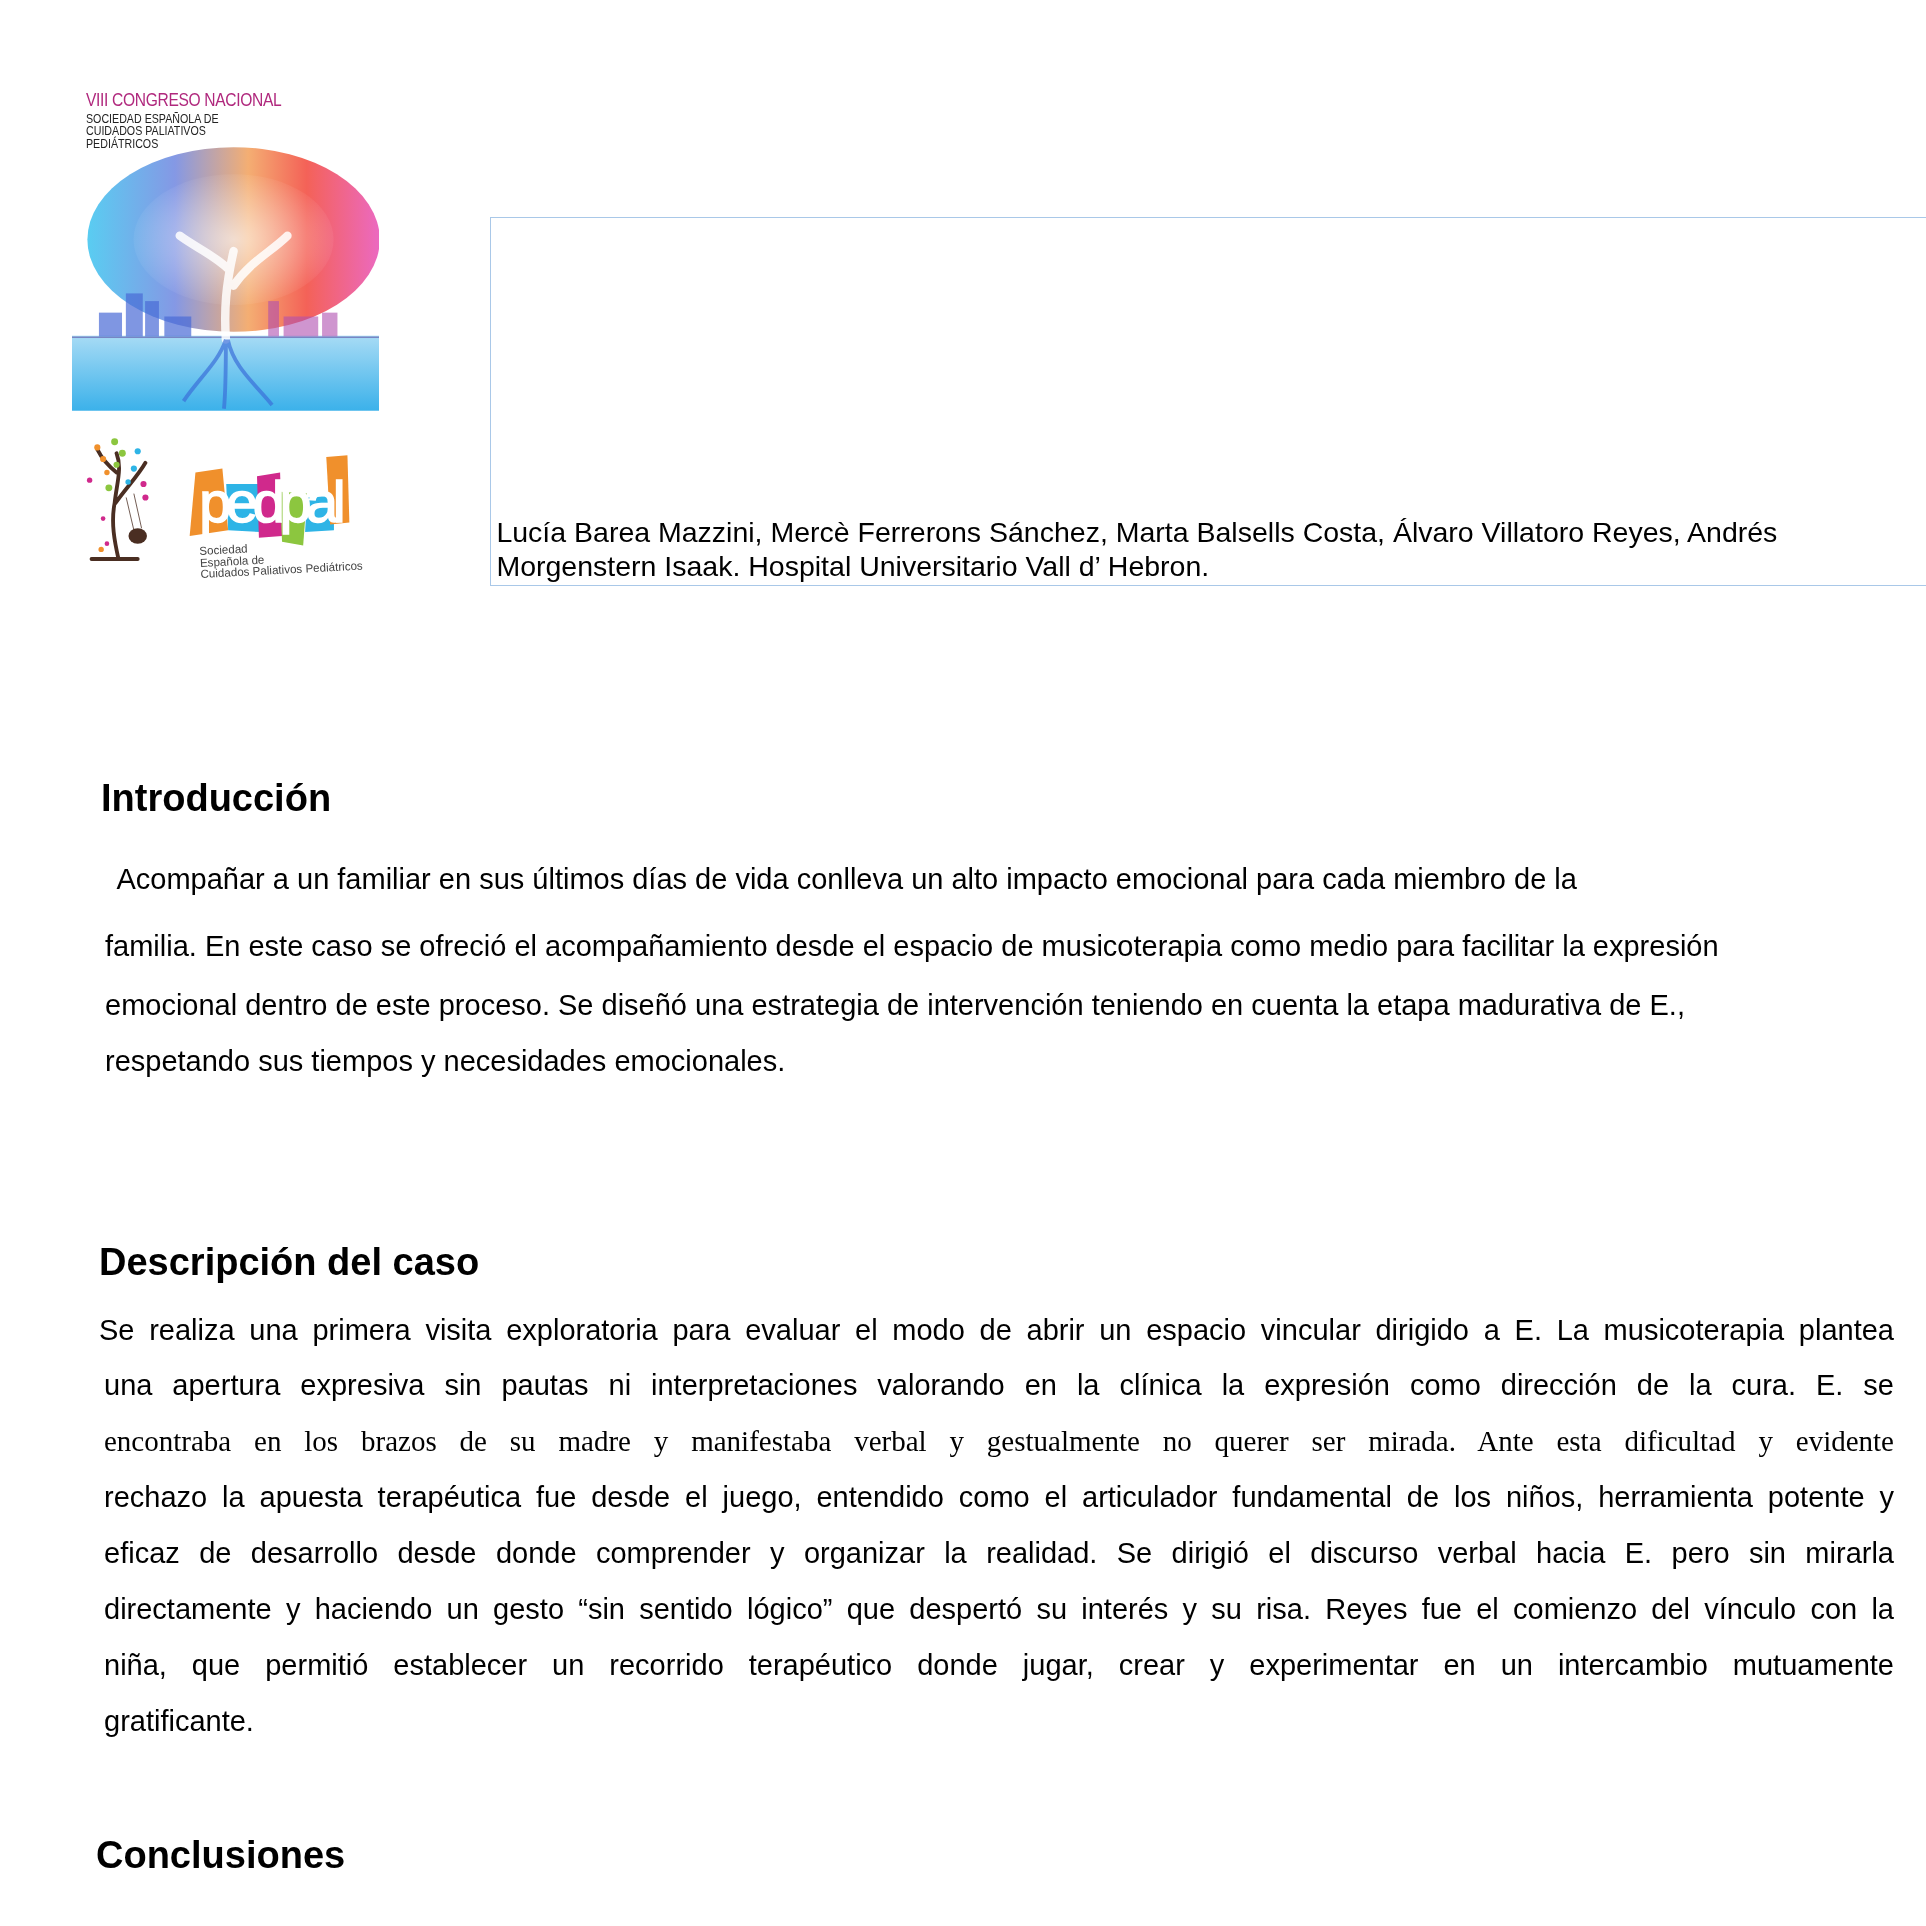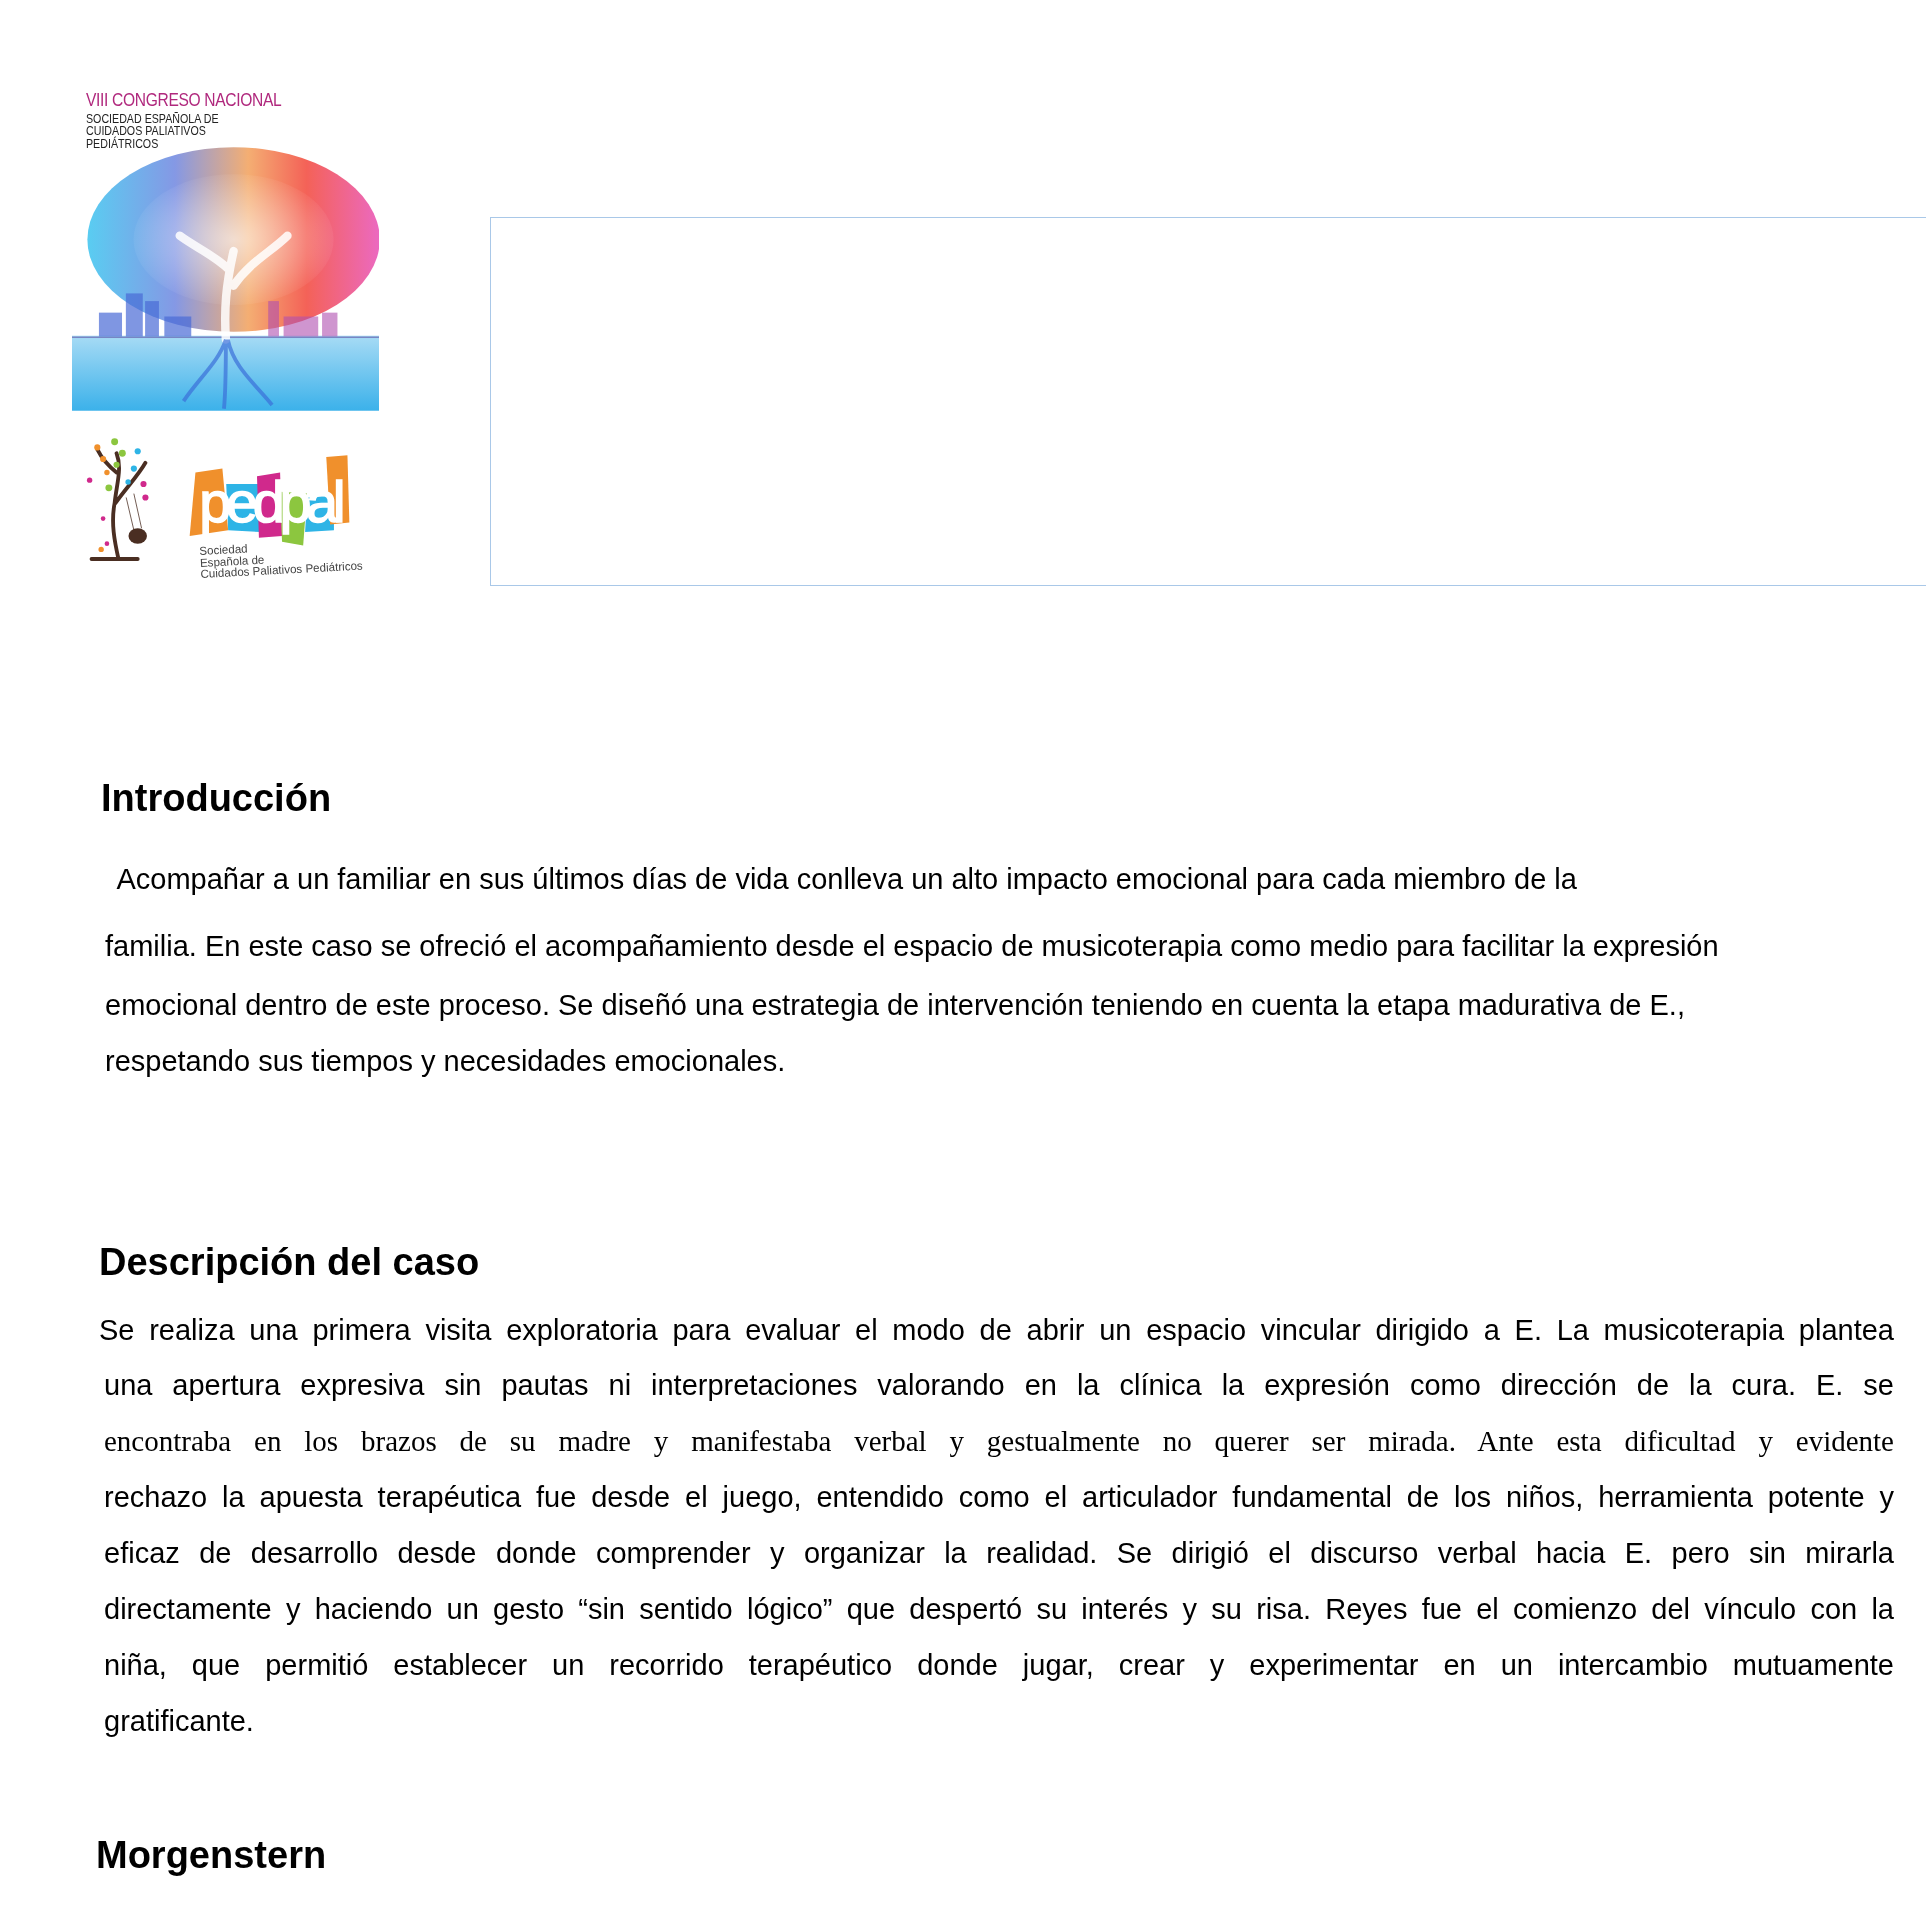--- a/index.html
+++ b/index.html
@@ -126,6 +126,7 @@
 </div>
 
 <div id="title-box" class="abs">
+  <div id="authors">Lucía Barea Mazzini, Mercè Ferrerons Sánchez, Marta Balsells Costa, Álvaro Villatoro Reyes, Andrés Morgenstern Isaak. Hospital Universitario Vall d’ Hebron.</div>
 </div>
 
 <div class="heading" style="left:101px; top:761px;">Introducción</div>

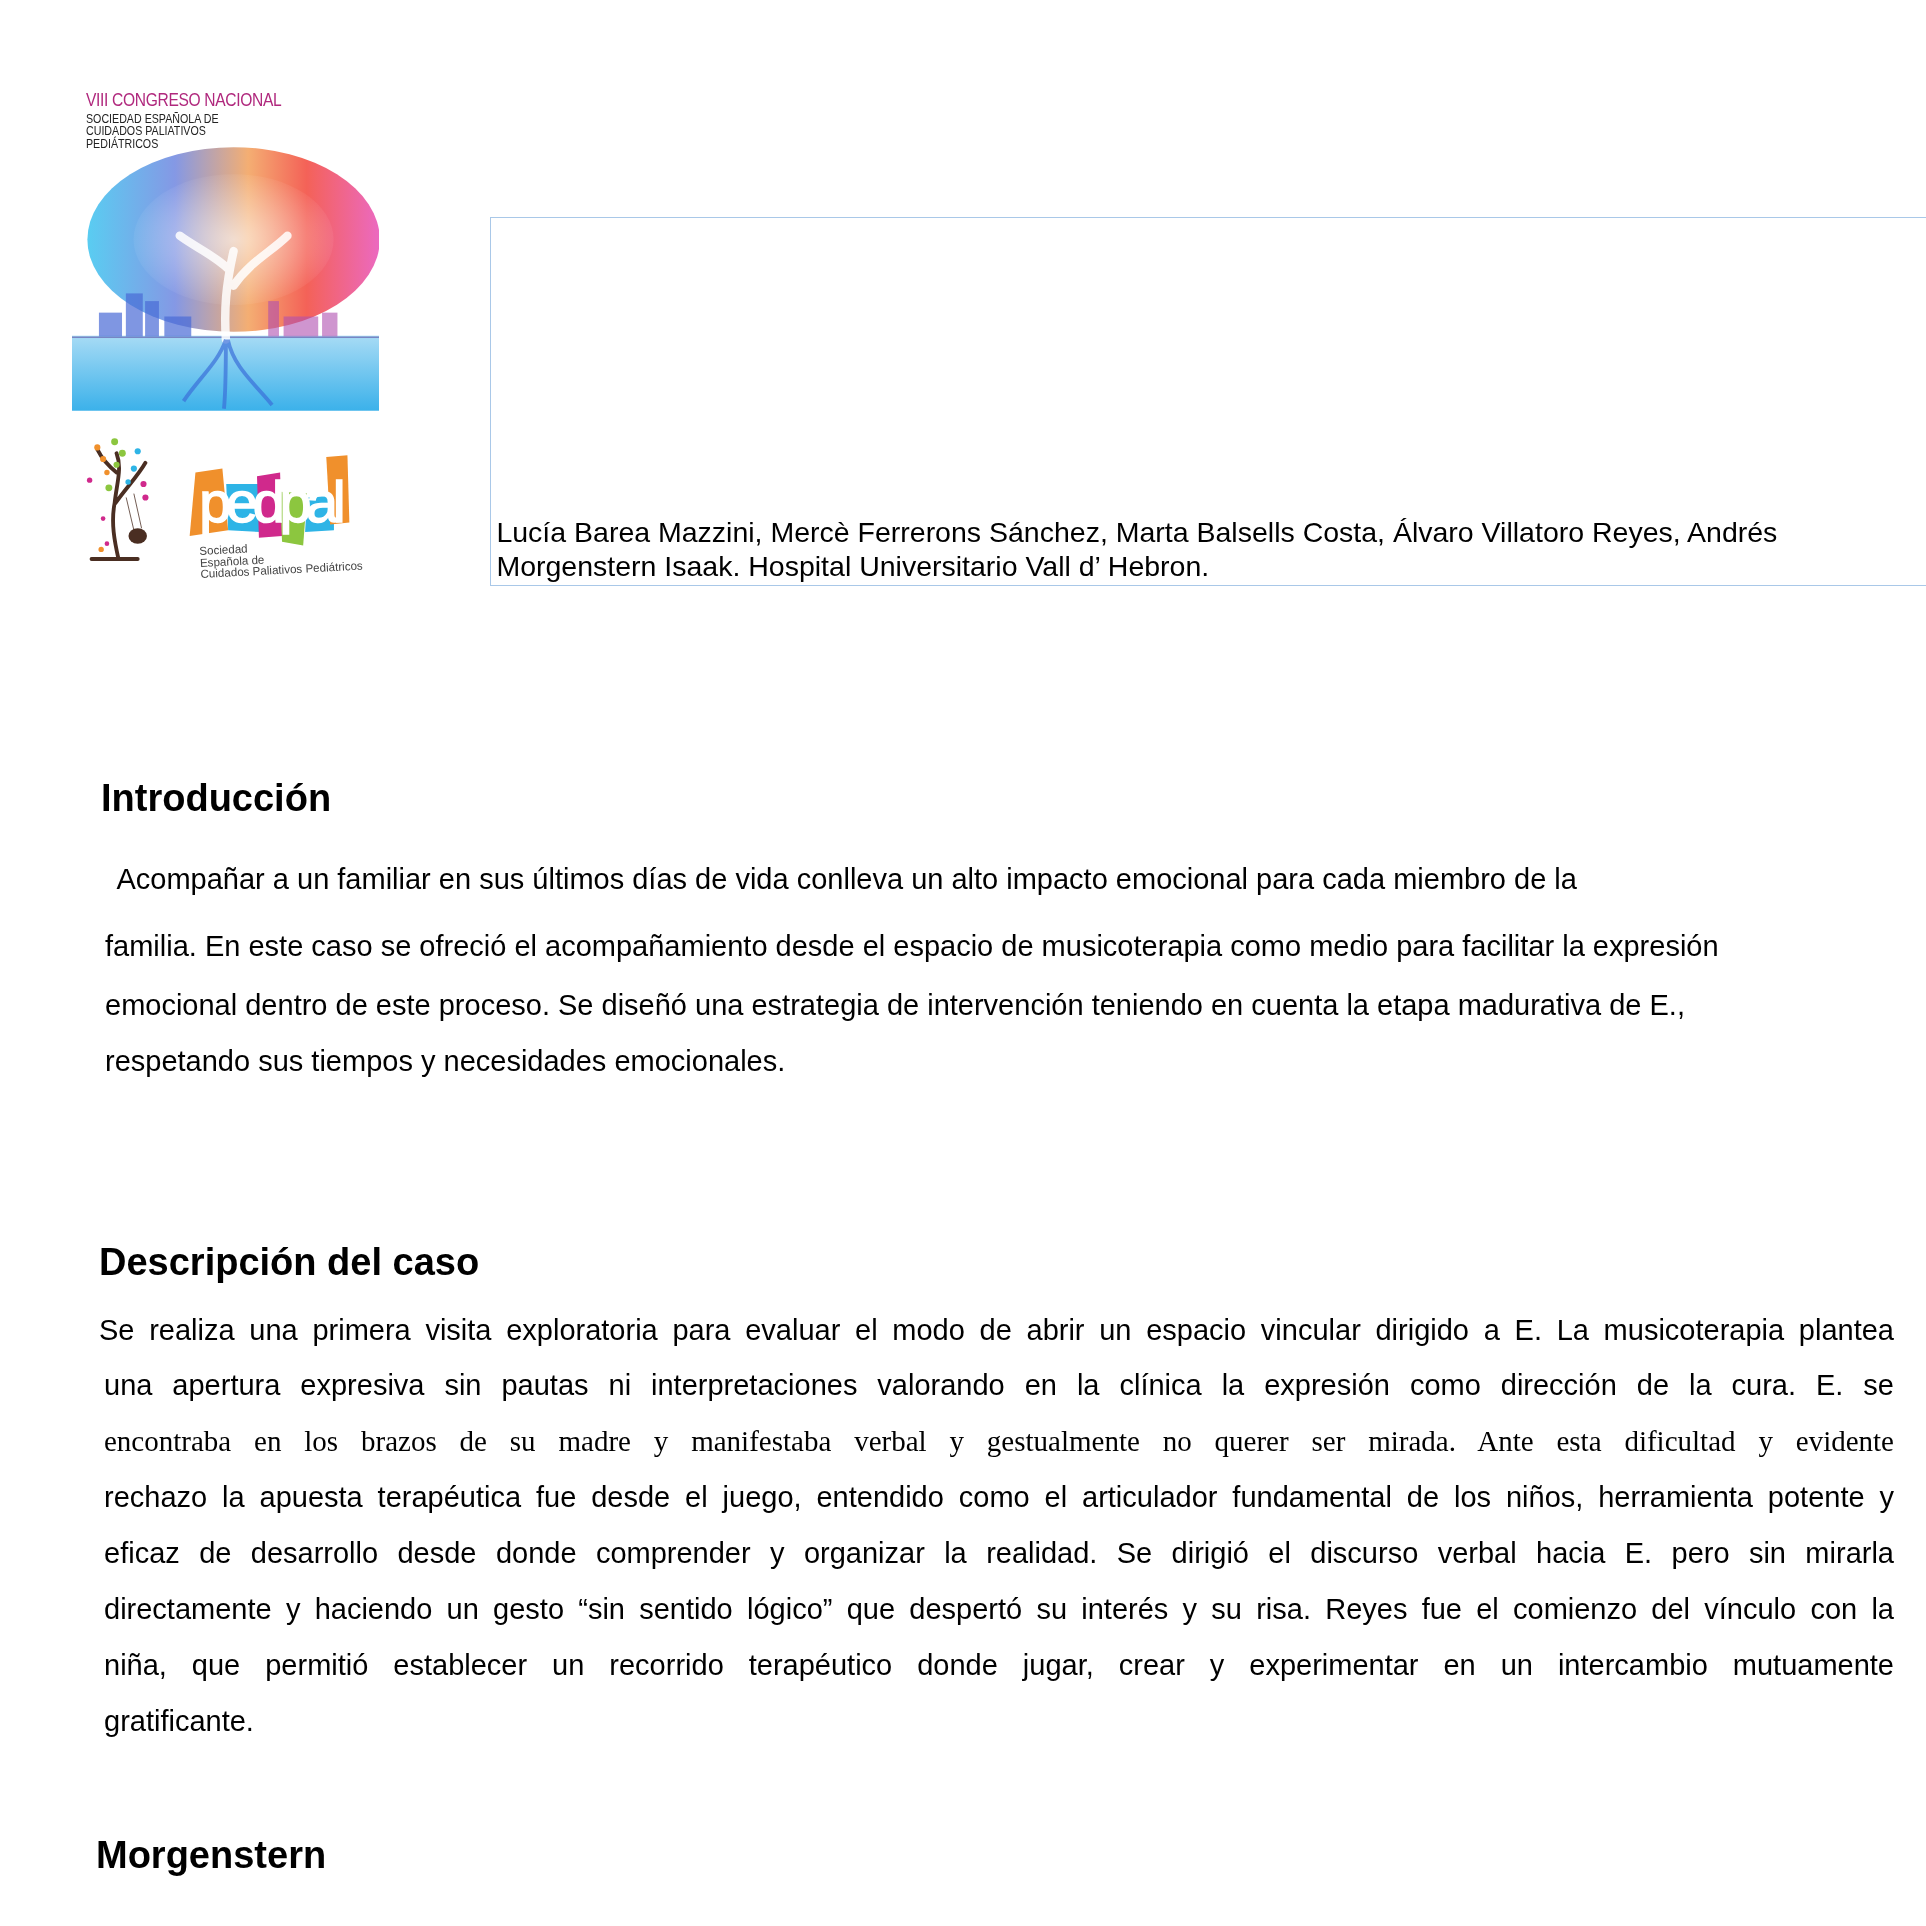--- a/index.html
+++ b/index.html
@@ -145,7 +145,7 @@
 <div class="line" style="left:104px; top:1649px; width:1790px; white-space:normal; text-align:justify; text-align-last:justify;">niña, que permitió establecer un recorrido terapéutico donde jugar, crear y experimentar en un intercambio mutuamente</div>
 <div class="line" style="left:104px; top:1705px;">gratificante.</div>
 
-<div class="heading" style="left:96px; top:1818px;">Morgenstern</div>
+<div class="heading" style="left:96px; top:1818px;">Conclusiones</div>
 
 
 </body></html>

